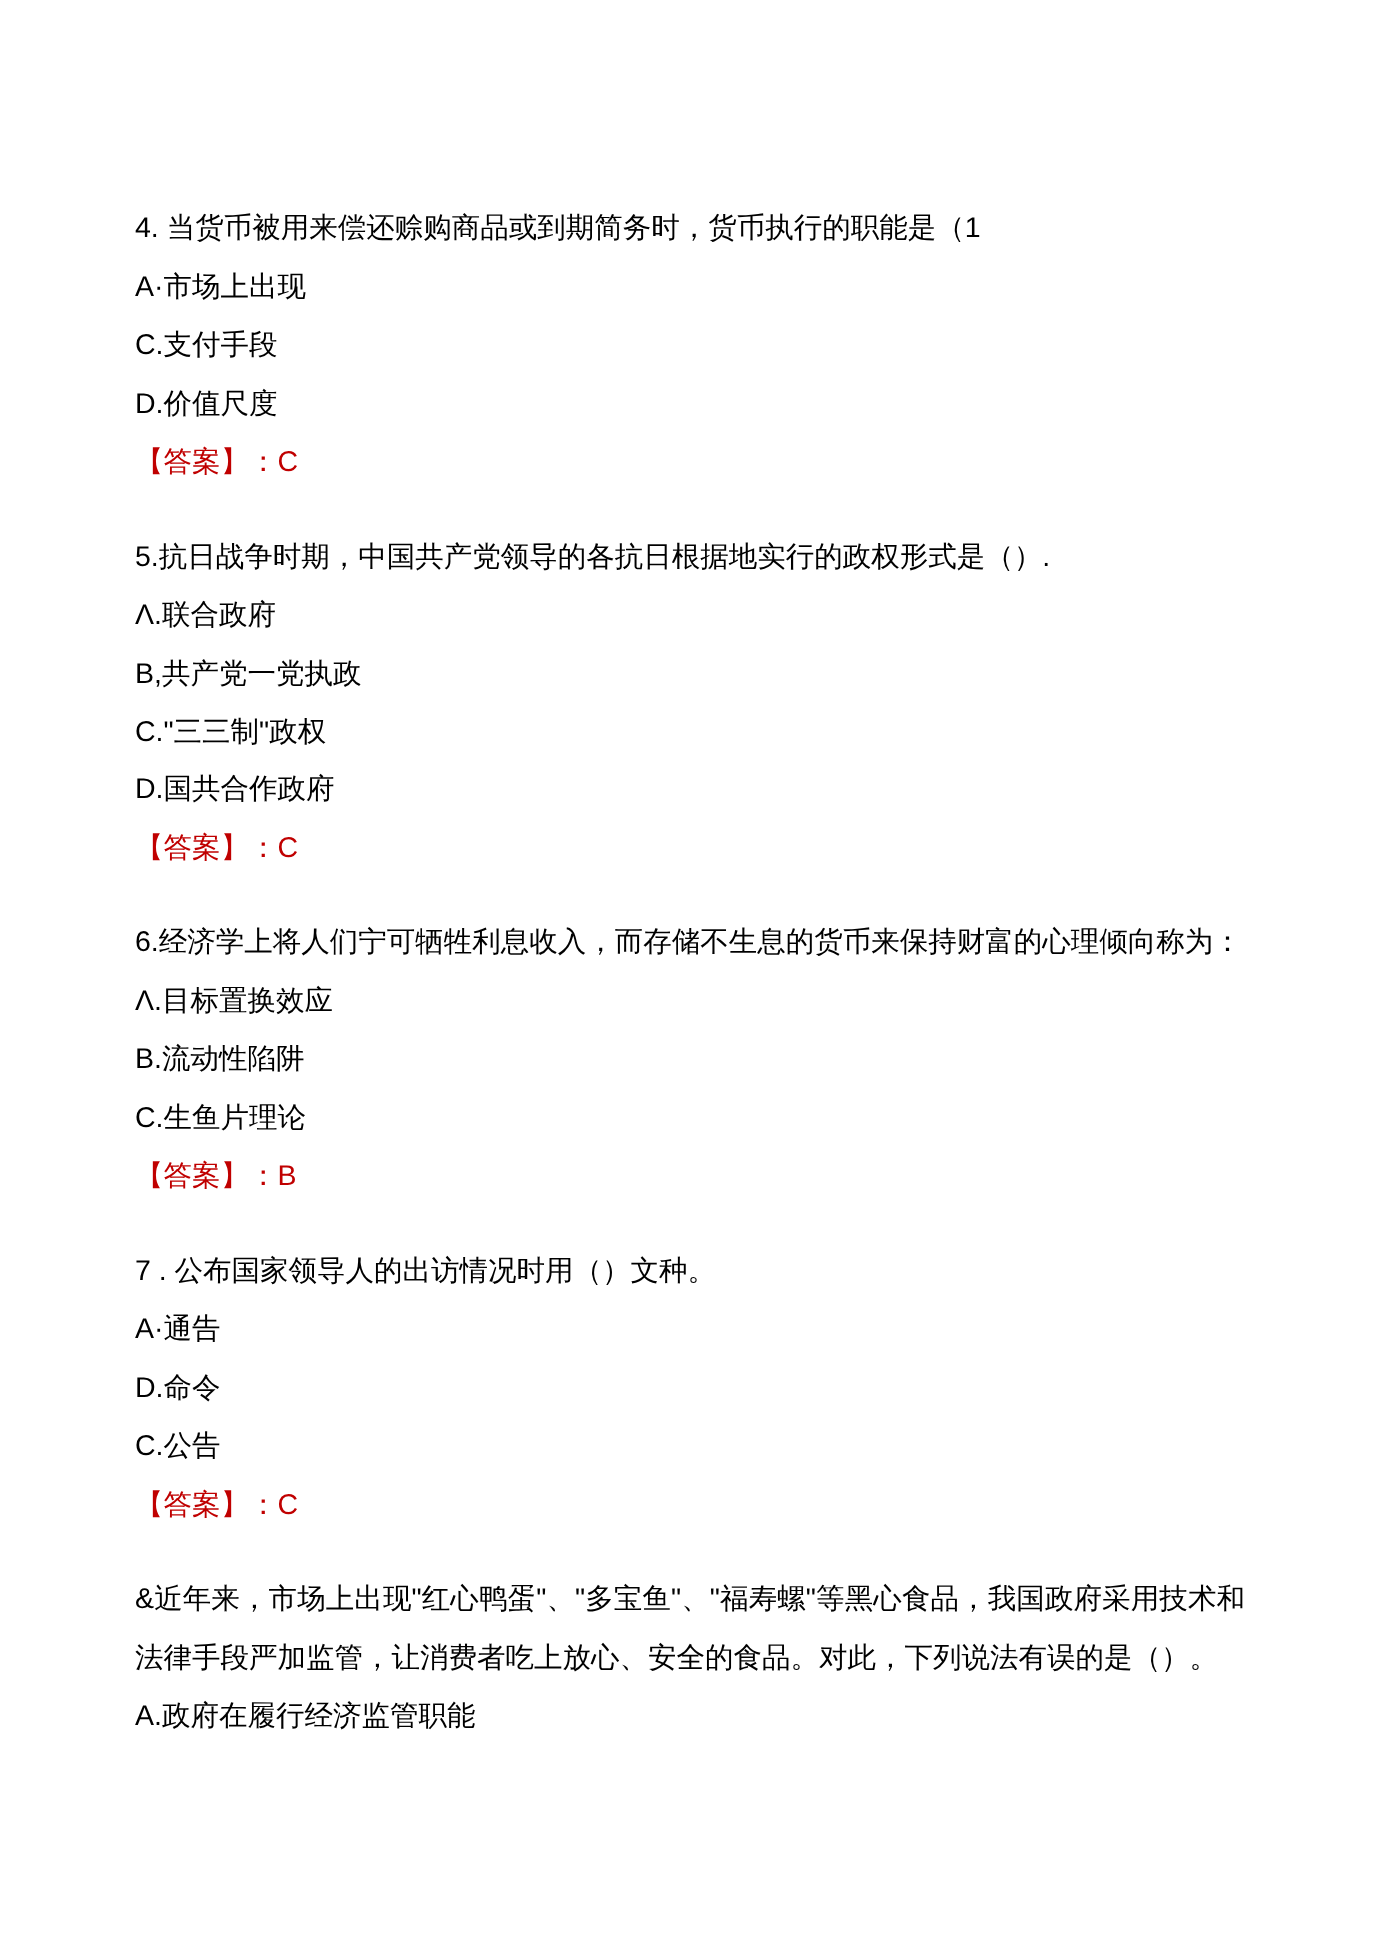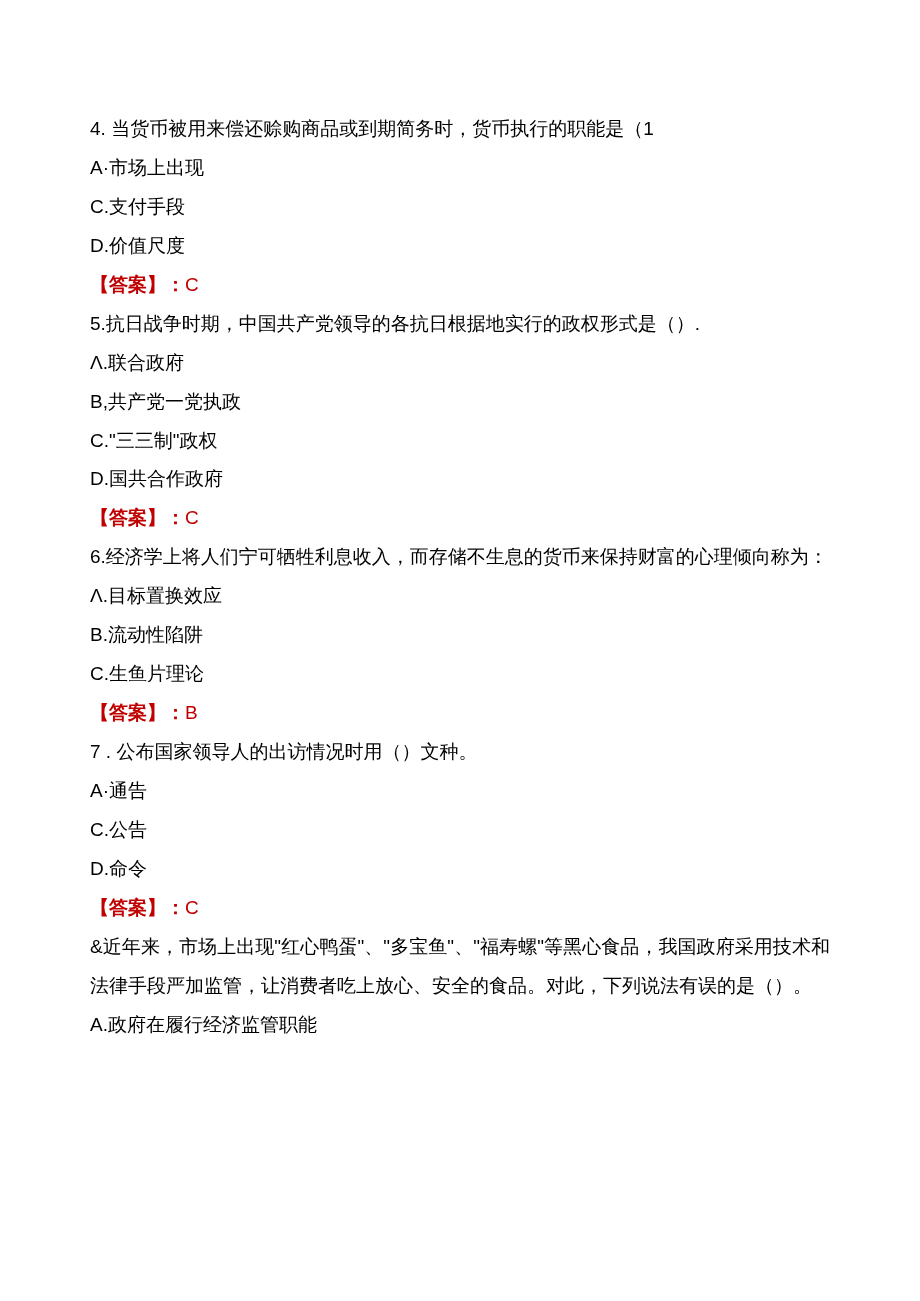--- a/index.html
+++ b/index.html
@@ -22,6 +22,7 @@
     .question-text {
       text-align: justify;
       text-align-last: left;
+      margin-top: 24px;
     }
     .option {
       display: block;

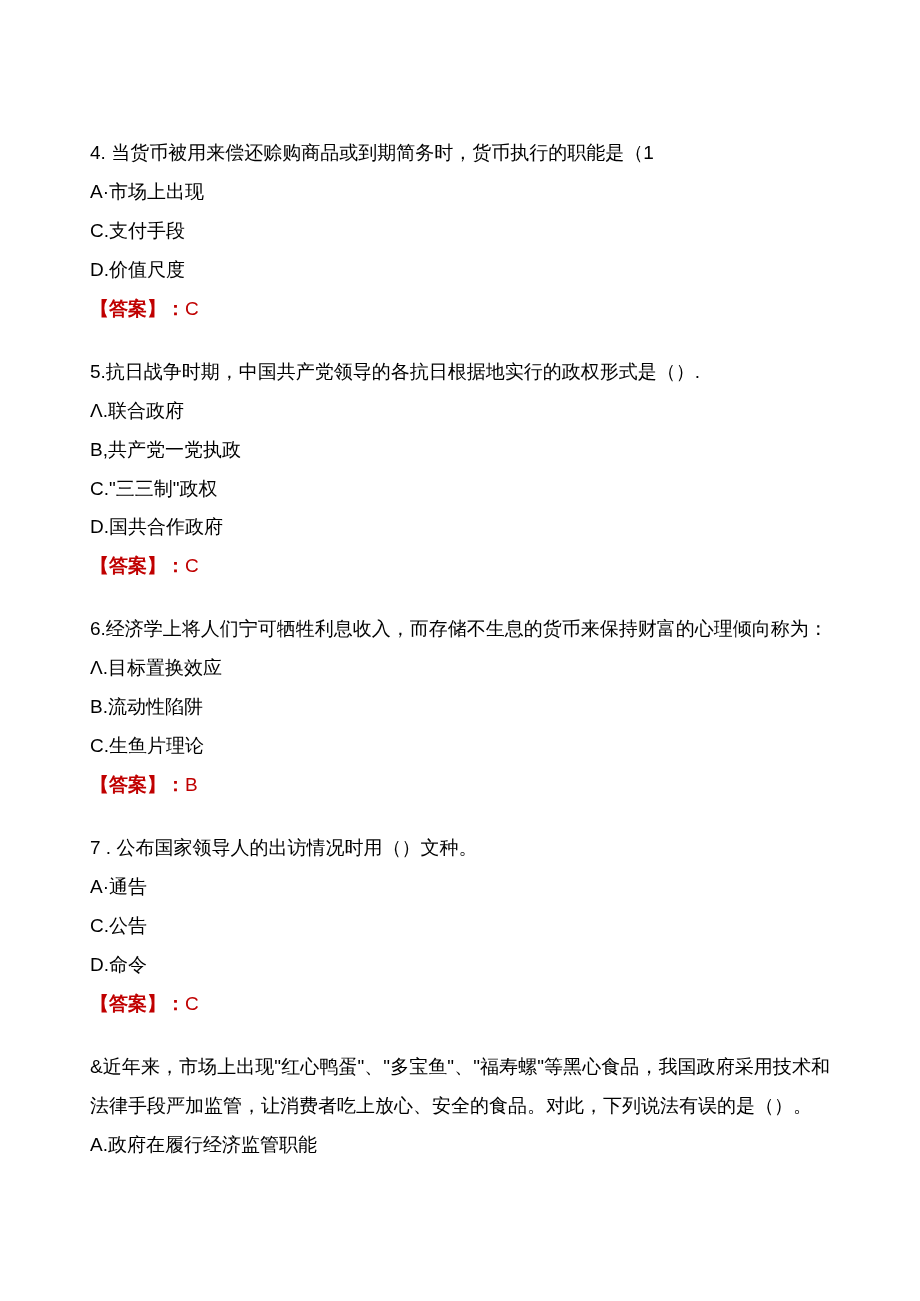--- a/index.html
+++ b/index.html
@@ -32,7 +32,6 @@
     }
     .answer-label {
       color: #c00000;
-      font-weight: bold;
     }
     .answer-value {
       color: #c00000;

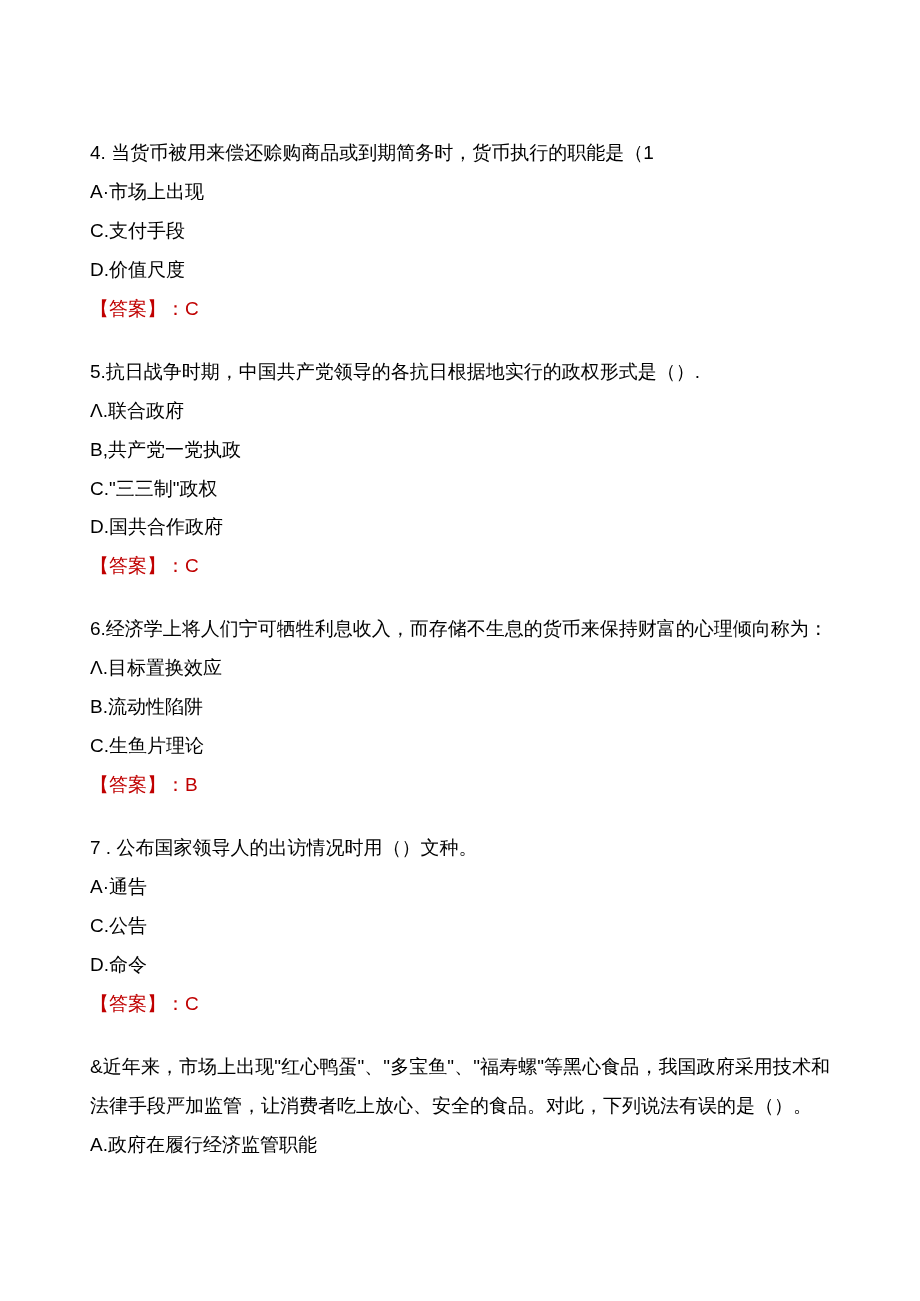--- a/index.html
+++ b/index.html
@@ -105,10 +105,10 @@
     <span>A·</span><span>通告</span>
   </div>
   <div class="option">
-    <span>C.</span><span>公告</span>
+    <span>D.</span><span>命令</span>
   </div>
   <div class="option">
-    <span>D.</span><span>命令</span>
+    <span>C.</span><span>公告</span>
   </div>
   <div class="answer">
     <span class="answer-label">【答案】：</span><span class="answer-value">C</span>

